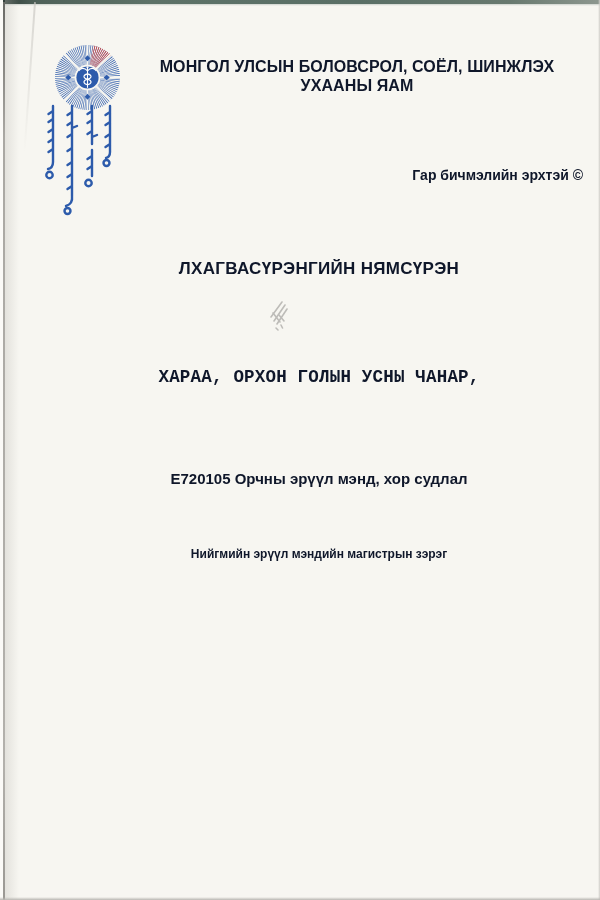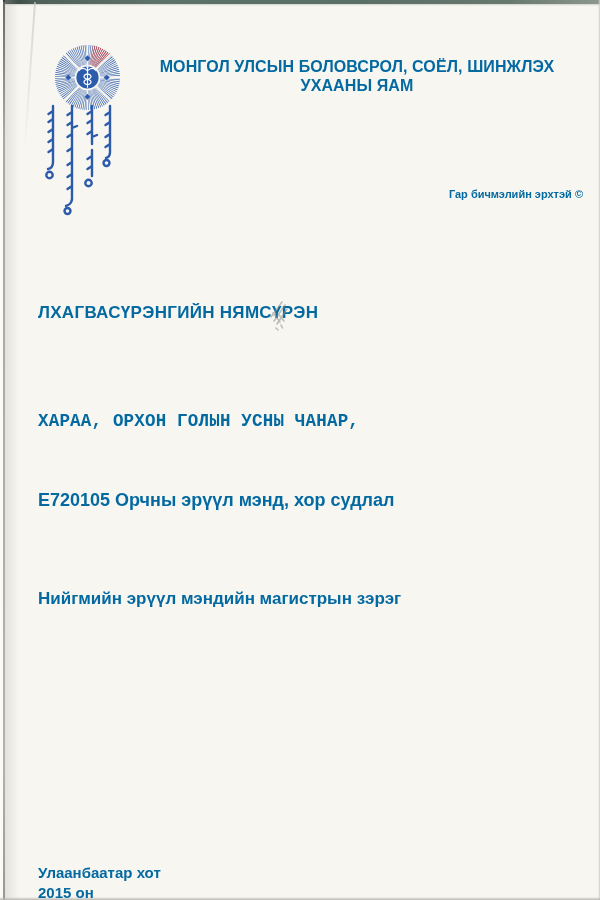--- a/index.html
+++ b/index.html
@@ -33,7 +33,7 @@
   .mongol-script{position:absolute;left:44px;top:104px;width:72px;height:112px;}
   .mongol-script svg{width:100%;height:100%;display:block;}
   
-  .ink{color:#0369a1;font-weight:bold;}
+  .ink{color:#0f172a;font-weight:bold;}
   .header-block{
     position:absolute;left:128px;top:57px;width:458px;
     text-align:center;font-size:16px;line-height:19px;letter-spacing:.1px;

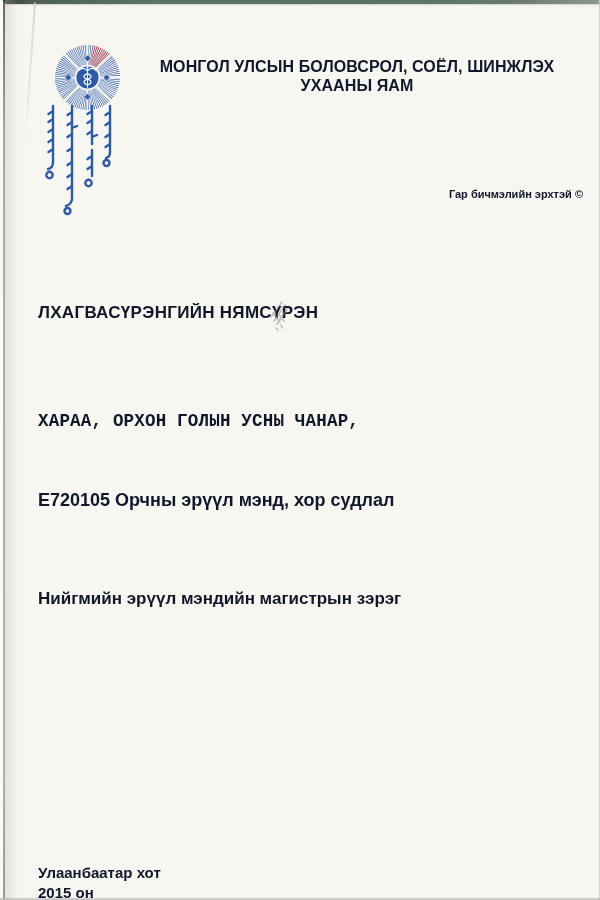--- a/index.html
+++ b/index.html
@@ -40,8 +40,7 @@
   }
   .manuscript{
     position:absolute;right:17px;top:167px;
-    font-size:11px;
-    margin-top:21px;
+    font-size:14px;
   }
   .center-col{position:absolute;left:38px;width:562px;margin-top:44px;}
   .author-block{top:259px;font-size:17px;letter-spacing:.3px;}

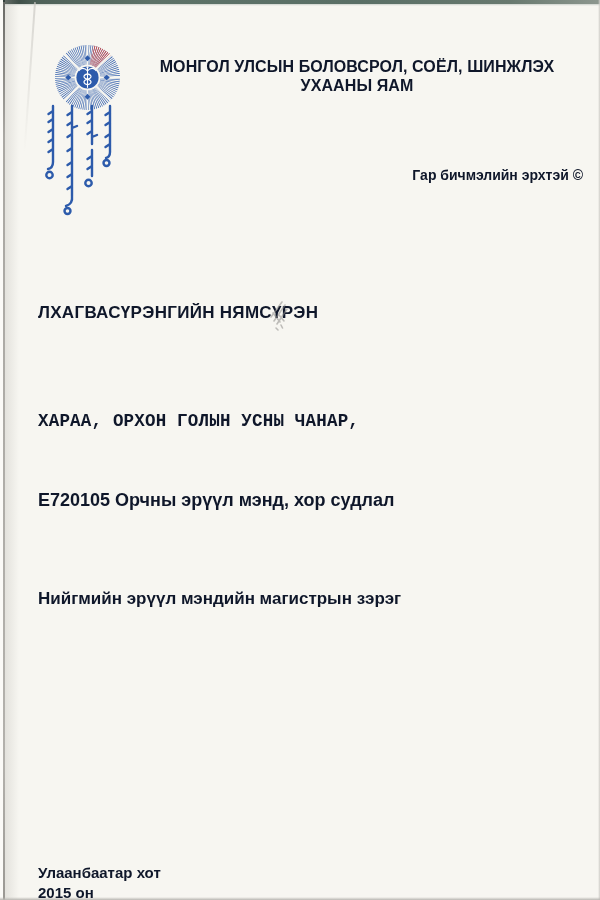--- a/index.html
+++ b/index.html
@@ -42,7 +42,7 @@
     position:absolute;right:17px;top:167px;
     font-size:14px;
   }
-  .center-col{position:absolute;left:38px;width:562px;margin-top:44px;}
+  .center-col{position:absolute;left:38px;width:562px;text-align:center;}
   .author-block{top:259px;font-size:17px;letter-spacing:.3px;}
   .title-block{top:366px;font-size:17.5px;line-height:23px;letter-spacing:.2px;font-family:Liberation Mono, monospace;}
   .program-block{top:446px;font-size:18px;}

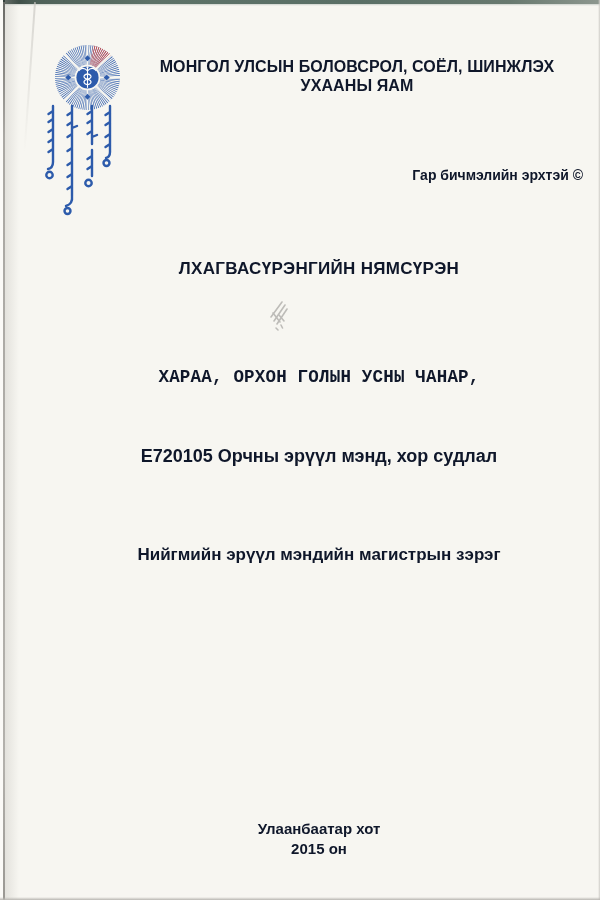--- a/index.html
+++ b/index.html
@@ -45,7 +45,7 @@
   .center-col{position:absolute;left:38px;width:562px;text-align:center;}
   .author-block{top:259px;font-size:17px;letter-spacing:.3px;}
   .title-block{top:366px;font-size:17.5px;line-height:23px;letter-spacing:.2px;font-family:Liberation Mono, monospace;}
-  .program-block{top:446px;font-size:18px;}
+  .program-block{top:470px;font-size:15px;}
   .degree-block{top:545px;font-size:17px;line-height:19.5px;}
   .imprint-block{top:819px;font-size:15px;line-height:20px;}
   

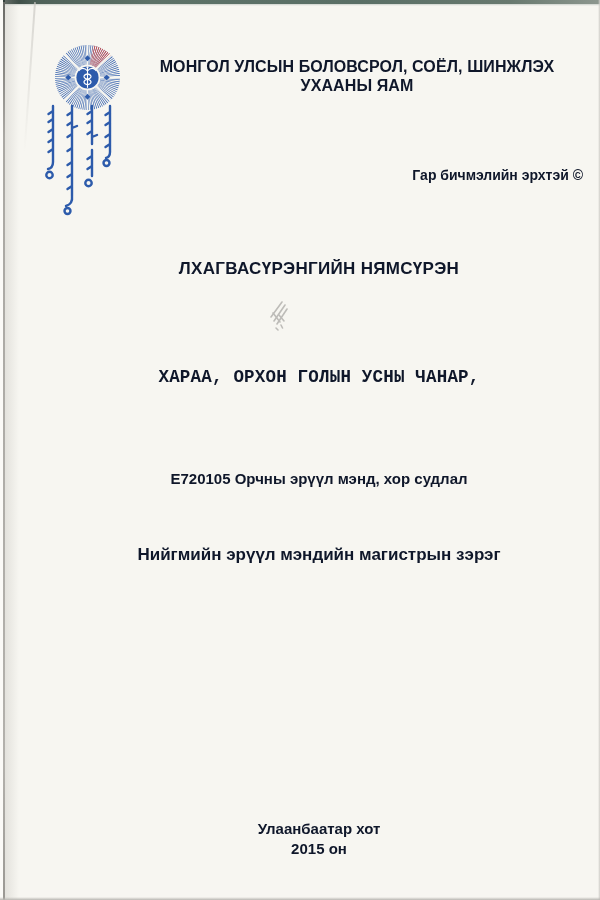--- a/index.html
+++ b/index.html
@@ -46,7 +46,7 @@
   .author-block{top:259px;font-size:17px;letter-spacing:.3px;}
   .title-block{top:366px;font-size:17.5px;line-height:23px;letter-spacing:.2px;font-family:Liberation Mono, monospace;}
   .program-block{top:470px;font-size:15px;}
-  .degree-block{top:545px;font-size:17px;line-height:19.5px;}
+  .degree-block{top:545px;font-size:12px;line-height:19.5px;}
   .imprint-block{top:819px;font-size:15px;line-height:20px;}
   
   .smudge{position:absolute;left:263px;top:295px;width:34px;height:38px;opacity:.55;}

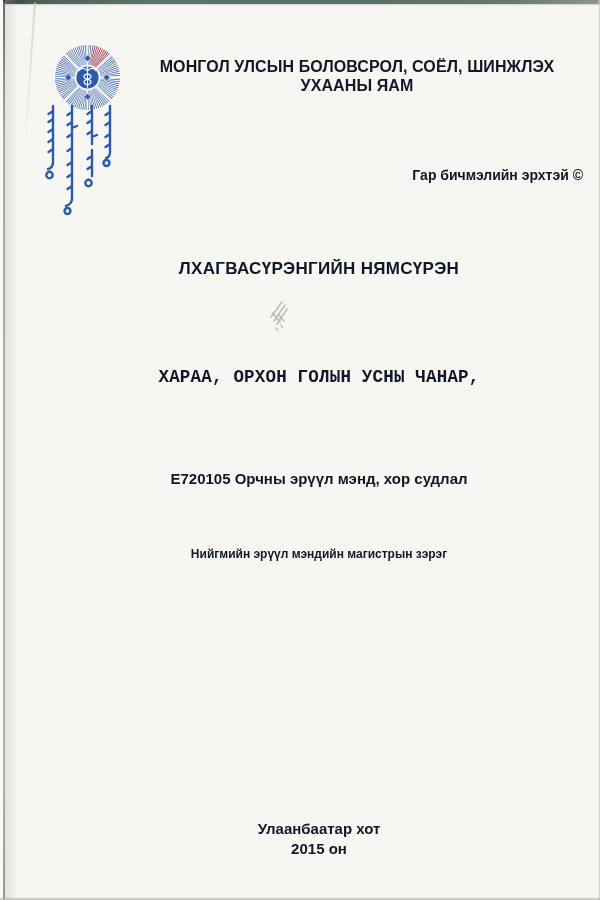--- a/index.html
+++ b/index.html
@@ -158,10 +158,6 @@
     <div>Нийгмийн эрүүл мэндийн магистрын зэрэг</div>
   </div>
 
-  <div class="center-col imprint-block ink">
-    <div>Улаанбаатар хот</div>
-    <div>2015 он</div>
-  </div>
 
 </div>
 

